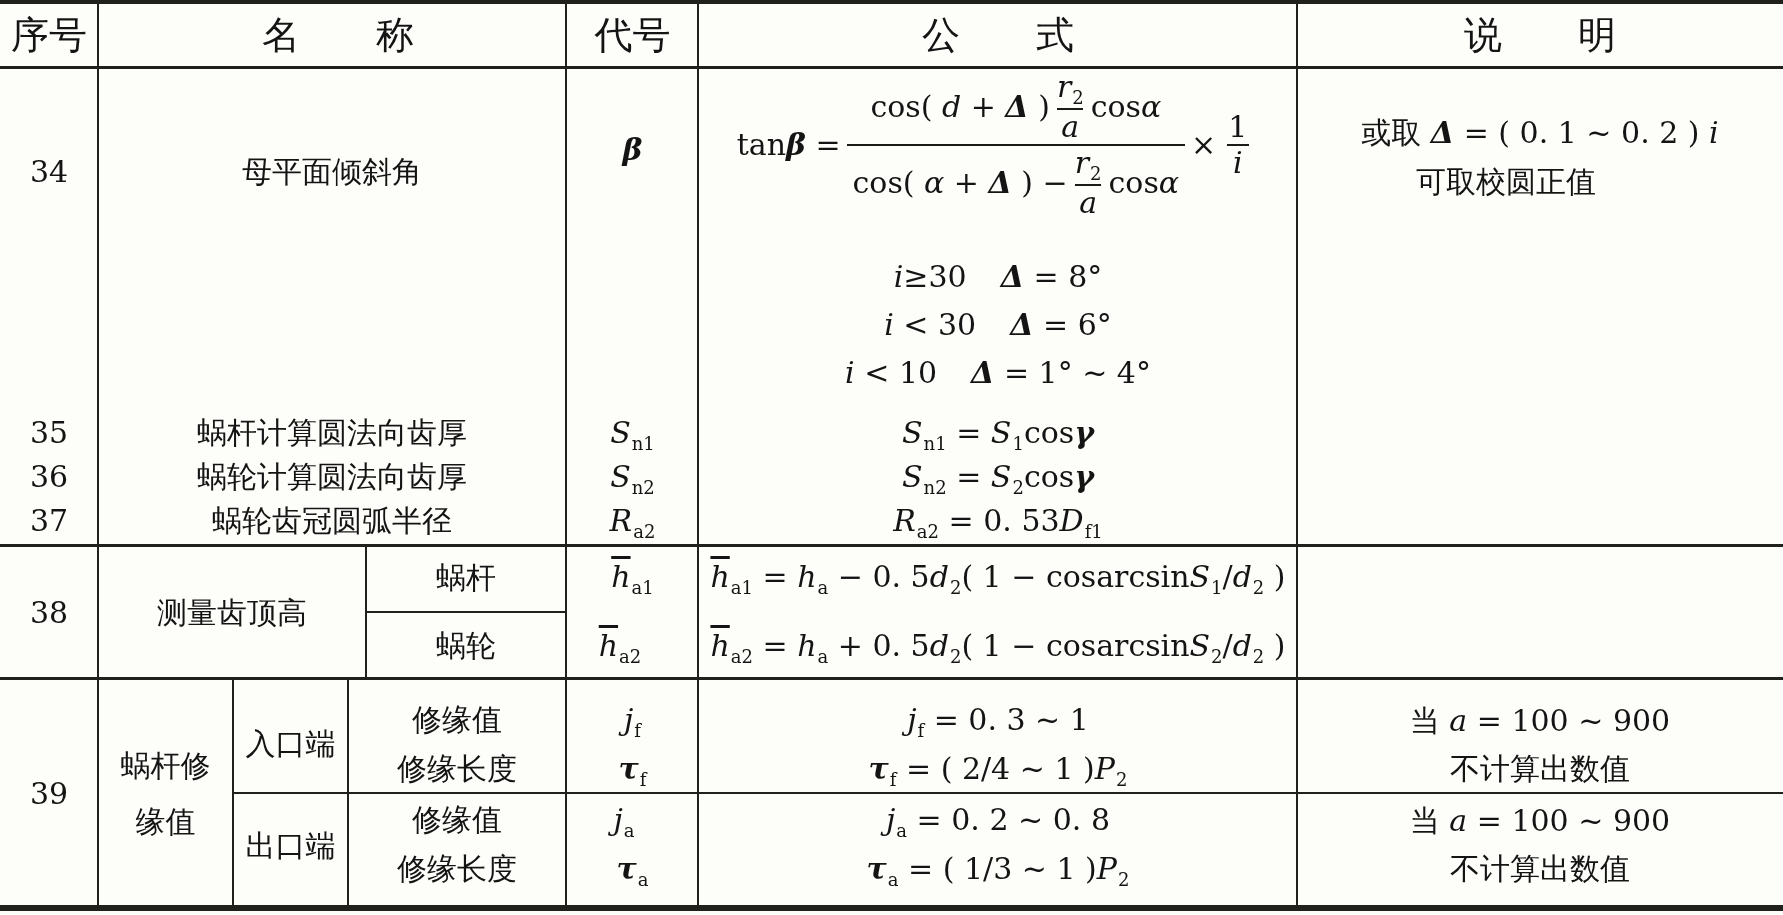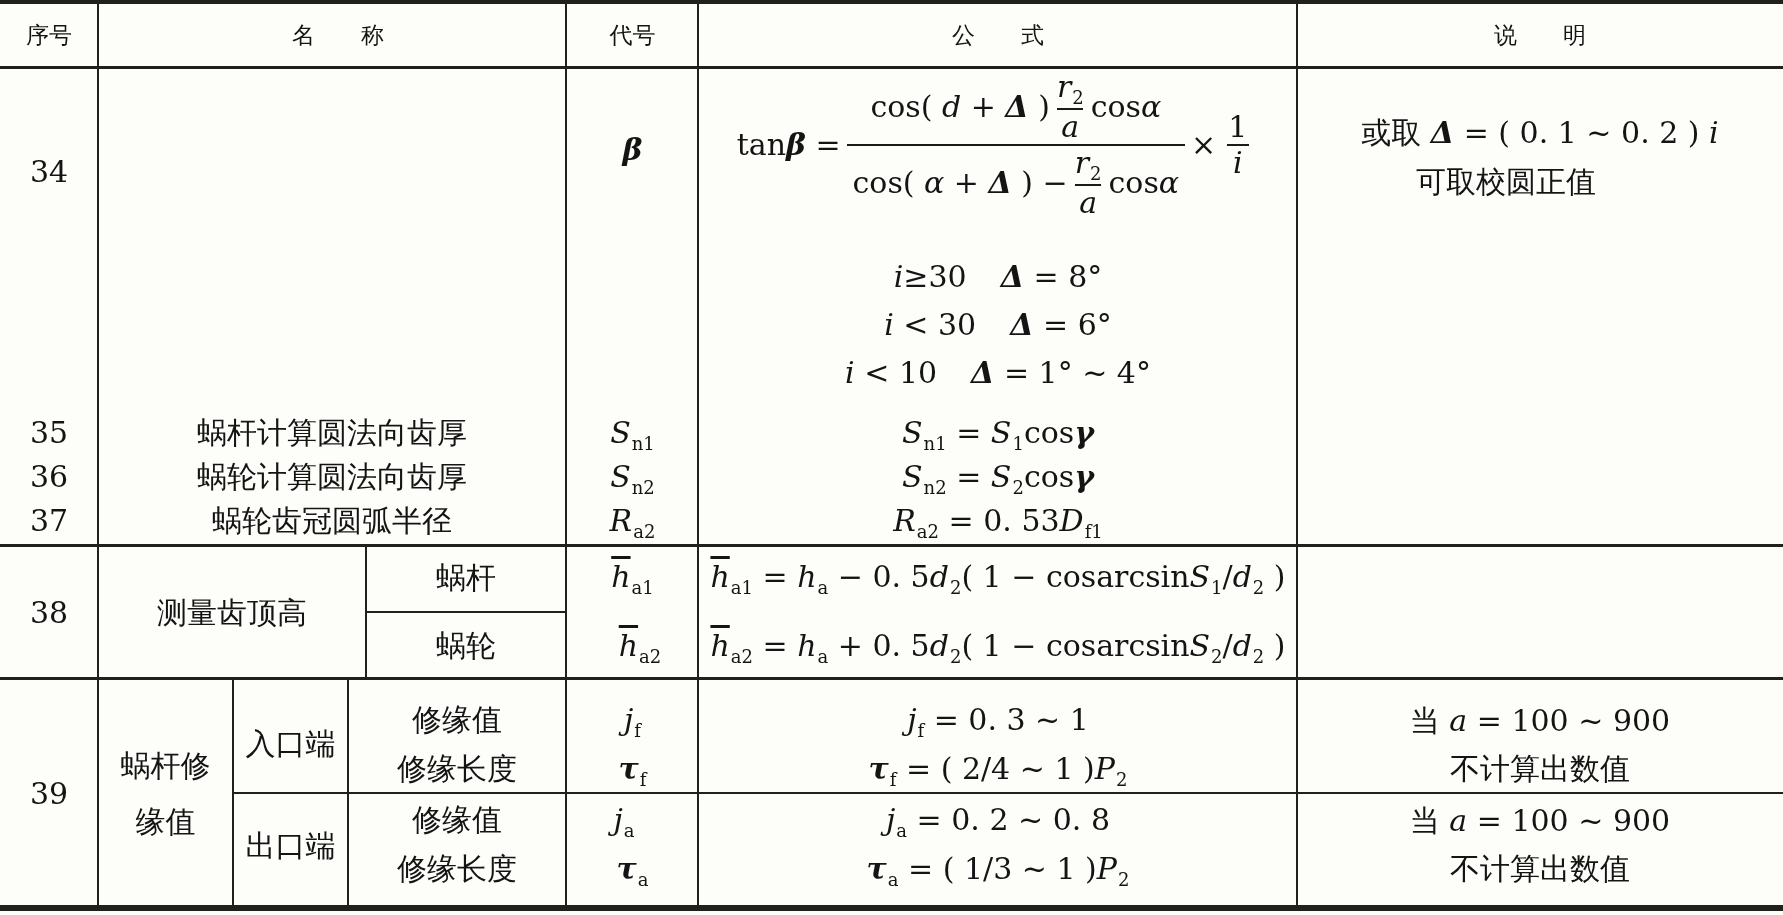--- a/index.html
+++ b/index.html
@@ -12,7 +12,7 @@
     position:absolute;height:44px;line-height:44px;text-align:center;
     font-size:30px;white-space:nowrap;
   }
-  .hdr{font-size:23px;}
+  .hdr{font-size:38px;}
   .t-up{font-style:normal;}
   .t-it{font-style:italic;}
   .t-bit{font-style:italic;font-weight:bold;}

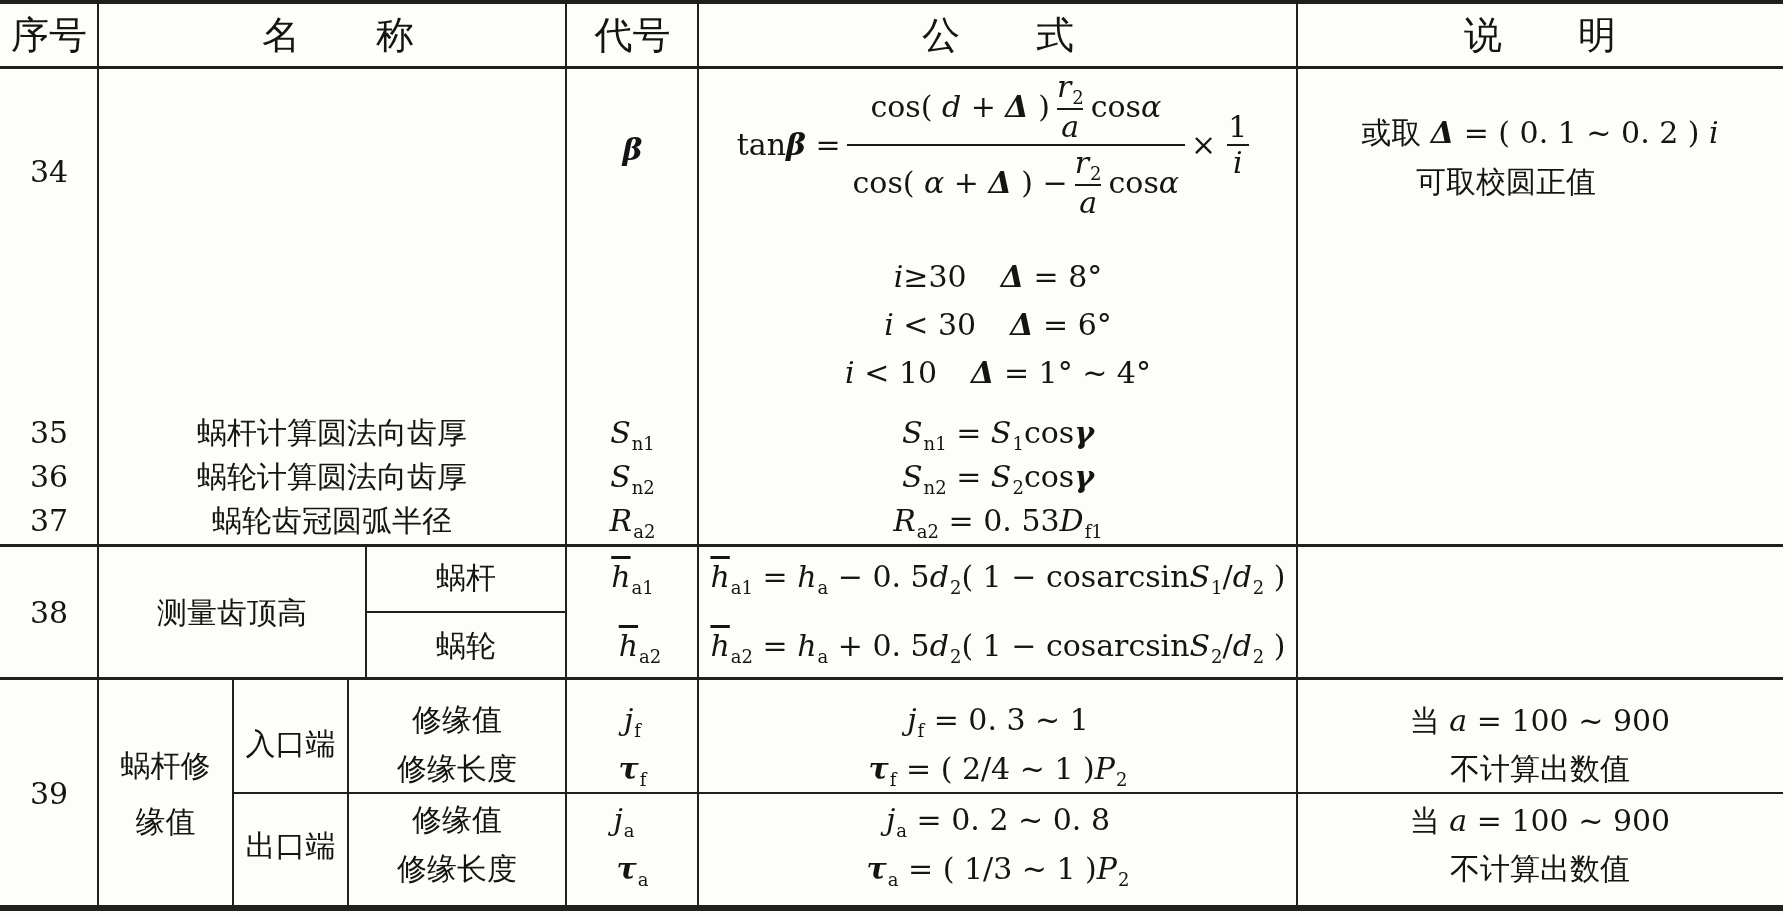--- a/index.html
+++ b/index.html
@@ -55,6 +55,7 @@
   <div class="c hdr" style="left:1297px;top:13px;width:486px">说　　明</div>
 
   <div class="c" style="left:0;top:150px;width:98px">34</div>
+  <div class="c" style="left:98px;top:150px;width:468px">母平面倾斜角</div>
   <div class="c" style="left:566px;top:128px;width:133px"><span class="t-bit">β</span></div>
   <div class="c eq" style="left:699px;top:78px;width:598px;height:134px;line-height:1.12">
     <span class="mrow">

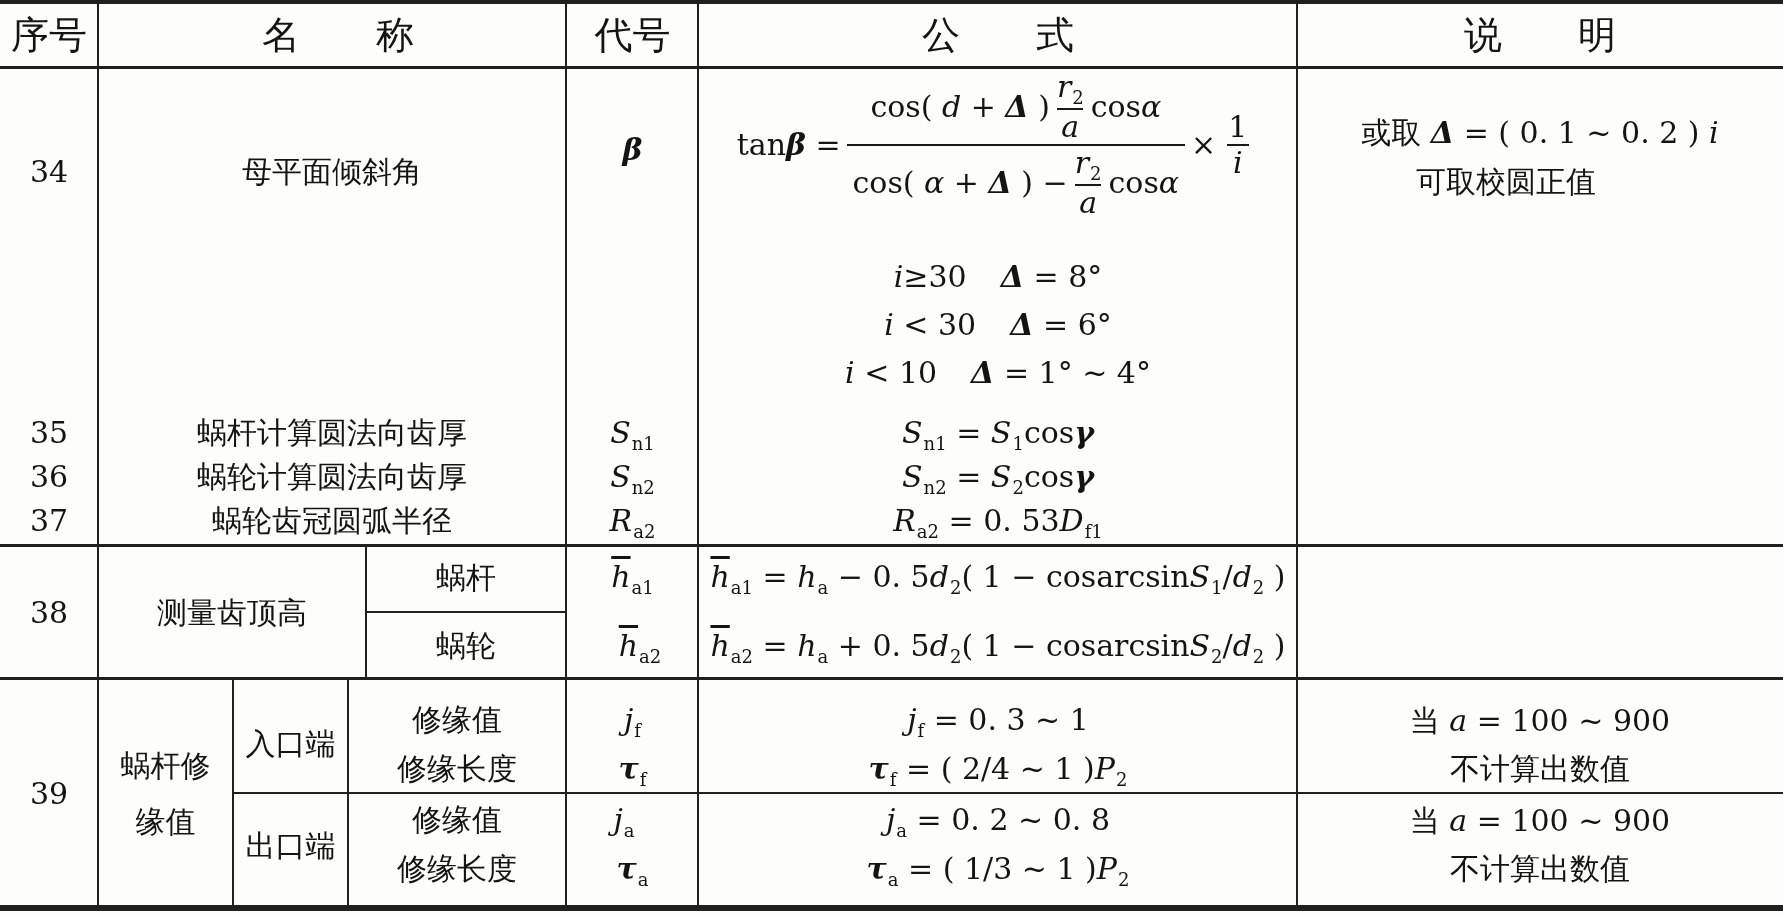--- a/index.html
+++ b/index.html
@@ -111,7 +111,7 @@
   <div class="c" style="left:98px;top:591px;width:268px">测量齿顶高</div>
   <div class="c" style="left:366px;top:624px;width:200px">蜗轮</div>
   <div class="c" style="left:566px;top:555px;width:133px"><span class="t-ovit">h</span><span class="t-sub">a1</span></div>
-  <div class="c" style="left:566px;top:624px;width:148px"><span class="t-ovit">h</span><span class="t-sub">a2</span></div>
+  <div class="c" style="left:546px;top:624px;width:148px"><span class="t-ovit">h</span><span class="t-sub">a2</span></div>
   <div class="c" style="left:699px;top:555px;width:598px"><span class="t-ovit">h</span><span class="t-sub">a1</span><span class="t-up"> = </span><span class="t-it">h</span><span class="t-sub">a</span><span class="t-up"> − 0. 5</span><span class="t-it">d</span><span class="t-sub">2</span><span class="t-up">( 1 − cosarcsin</span><span class="t-it">S</span><span class="t-sub">1</span><span class="t-up">/</span><span class="t-it">d</span><span class="t-sub">2</span><span class="t-up"> )</span></div>
   <div class="c" style="left:699px;top:624px;width:598px"><span class="t-ovit">h</span><span class="t-sub">a2</span><span class="t-up"> = </span><span class="t-it">h</span><span class="t-sub">a</span><span class="t-up"> + 0. 5</span><span class="t-it">d</span><span class="t-sub">2</span><span class="t-up">( 1 − cosarcsin</span><span class="t-it">S</span><span class="t-sub">2</span><span class="t-up">/</span><span class="t-it">d</span><span class="t-sub">2</span><span class="t-up"> )</span></div>
 

